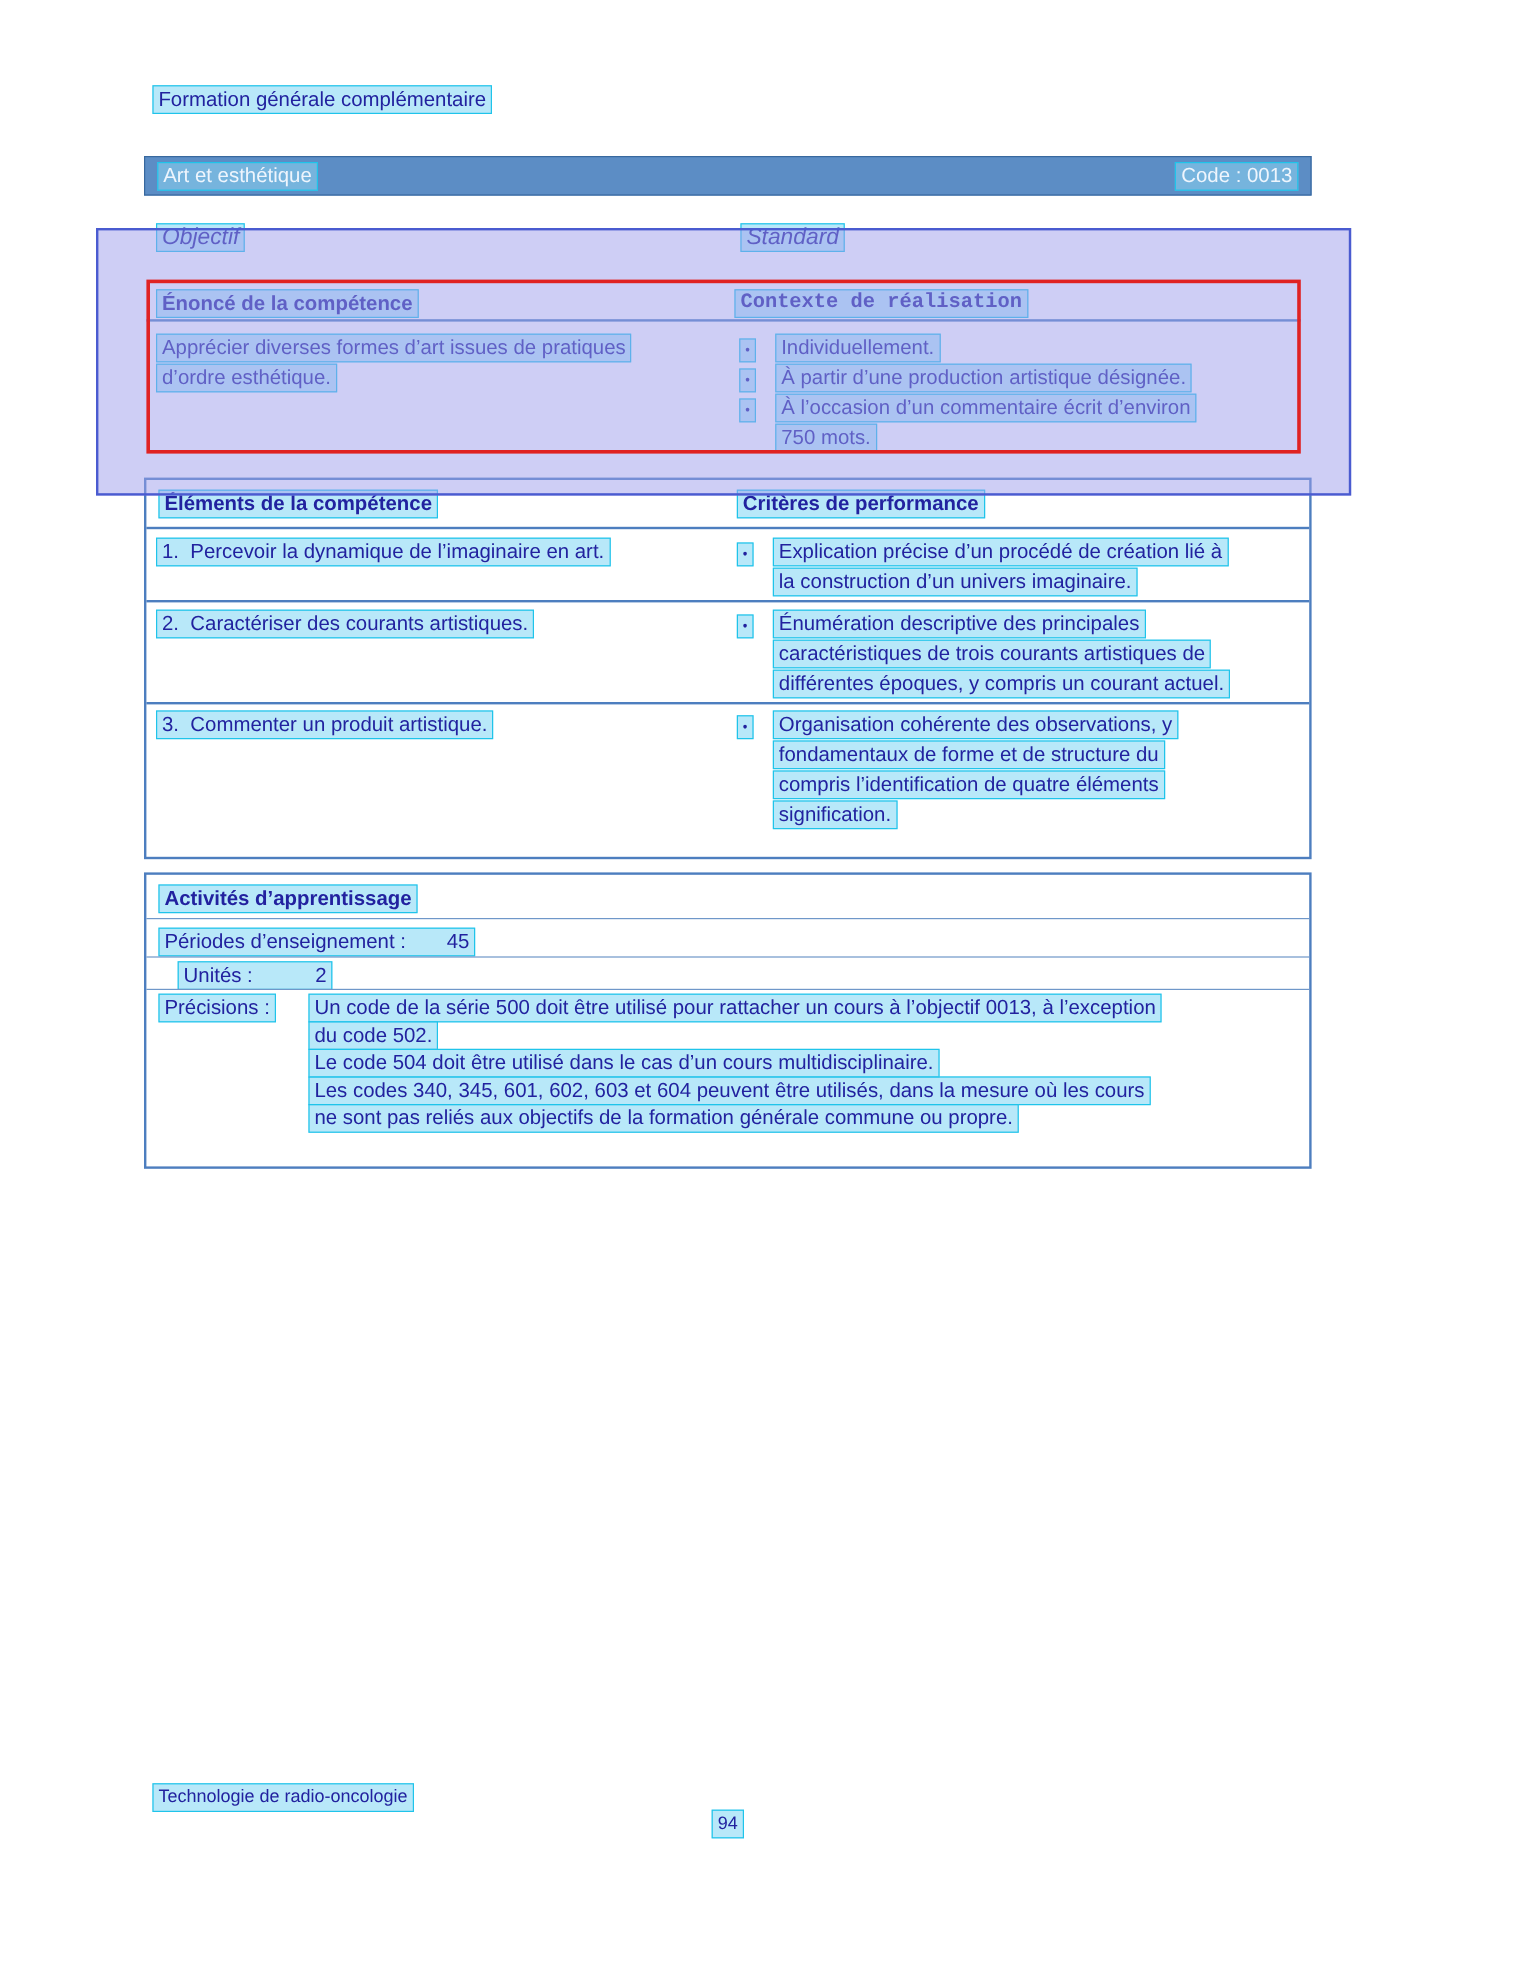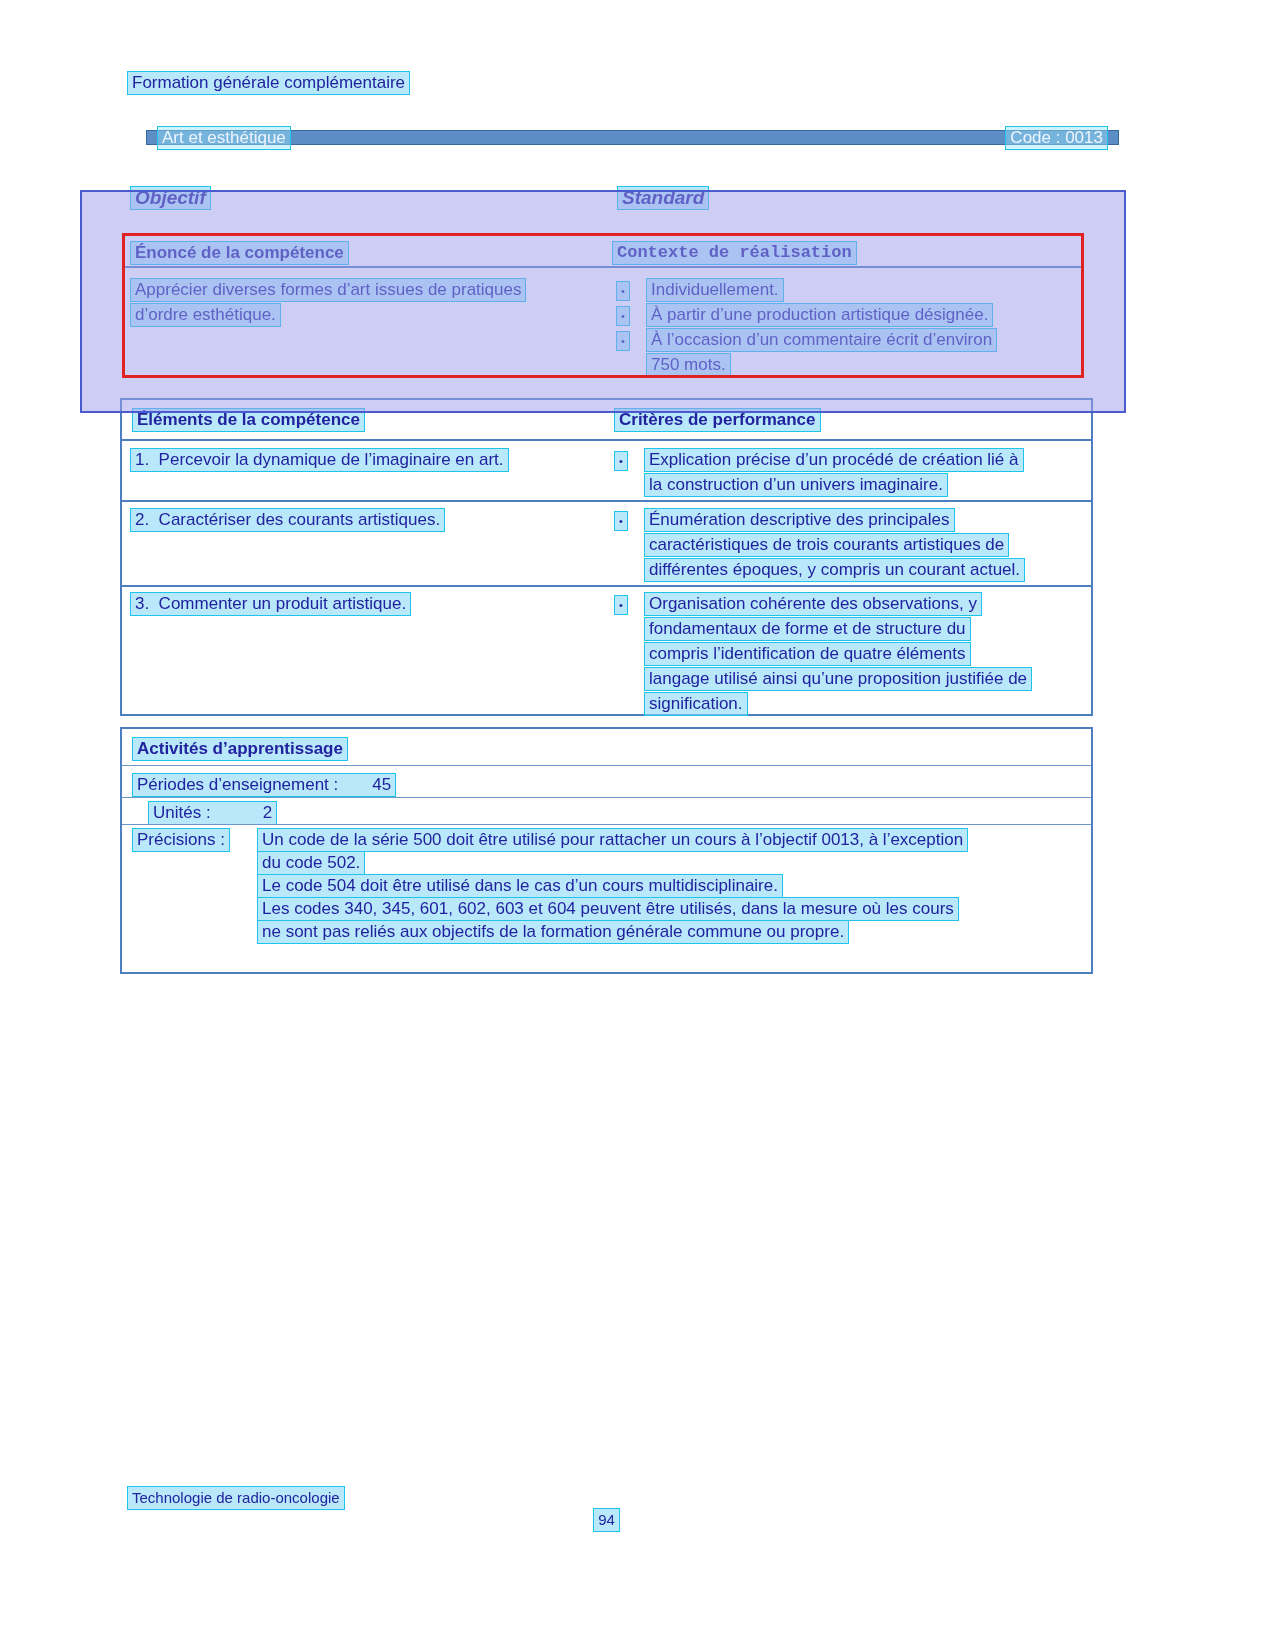--- a/index.html
+++ b/index.html
@@ -22,10 +22,10 @@
   .line-sm { height: 23px; white-space: nowrap; }
 
   .titlebar {
-    position: absolute; left: 120px; top: 130px; width: 973px; height: 15px;
+    position: absolute; left: 120px; top: 130px; width: 973px; height: 33px;
     background: #5c8dc5; border: 1px solid #38689e; box-sizing: border-box;
     display: flex; align-items: center; justify-content: space-between;
-    padding: 0 10px; color: #eef5fd; margin-left: 26px;
+    padding: 0 10px; color: #eef5fd;
   }
   .titlebar .hl { background: rgba(150, 228, 250, 0.45); }
 

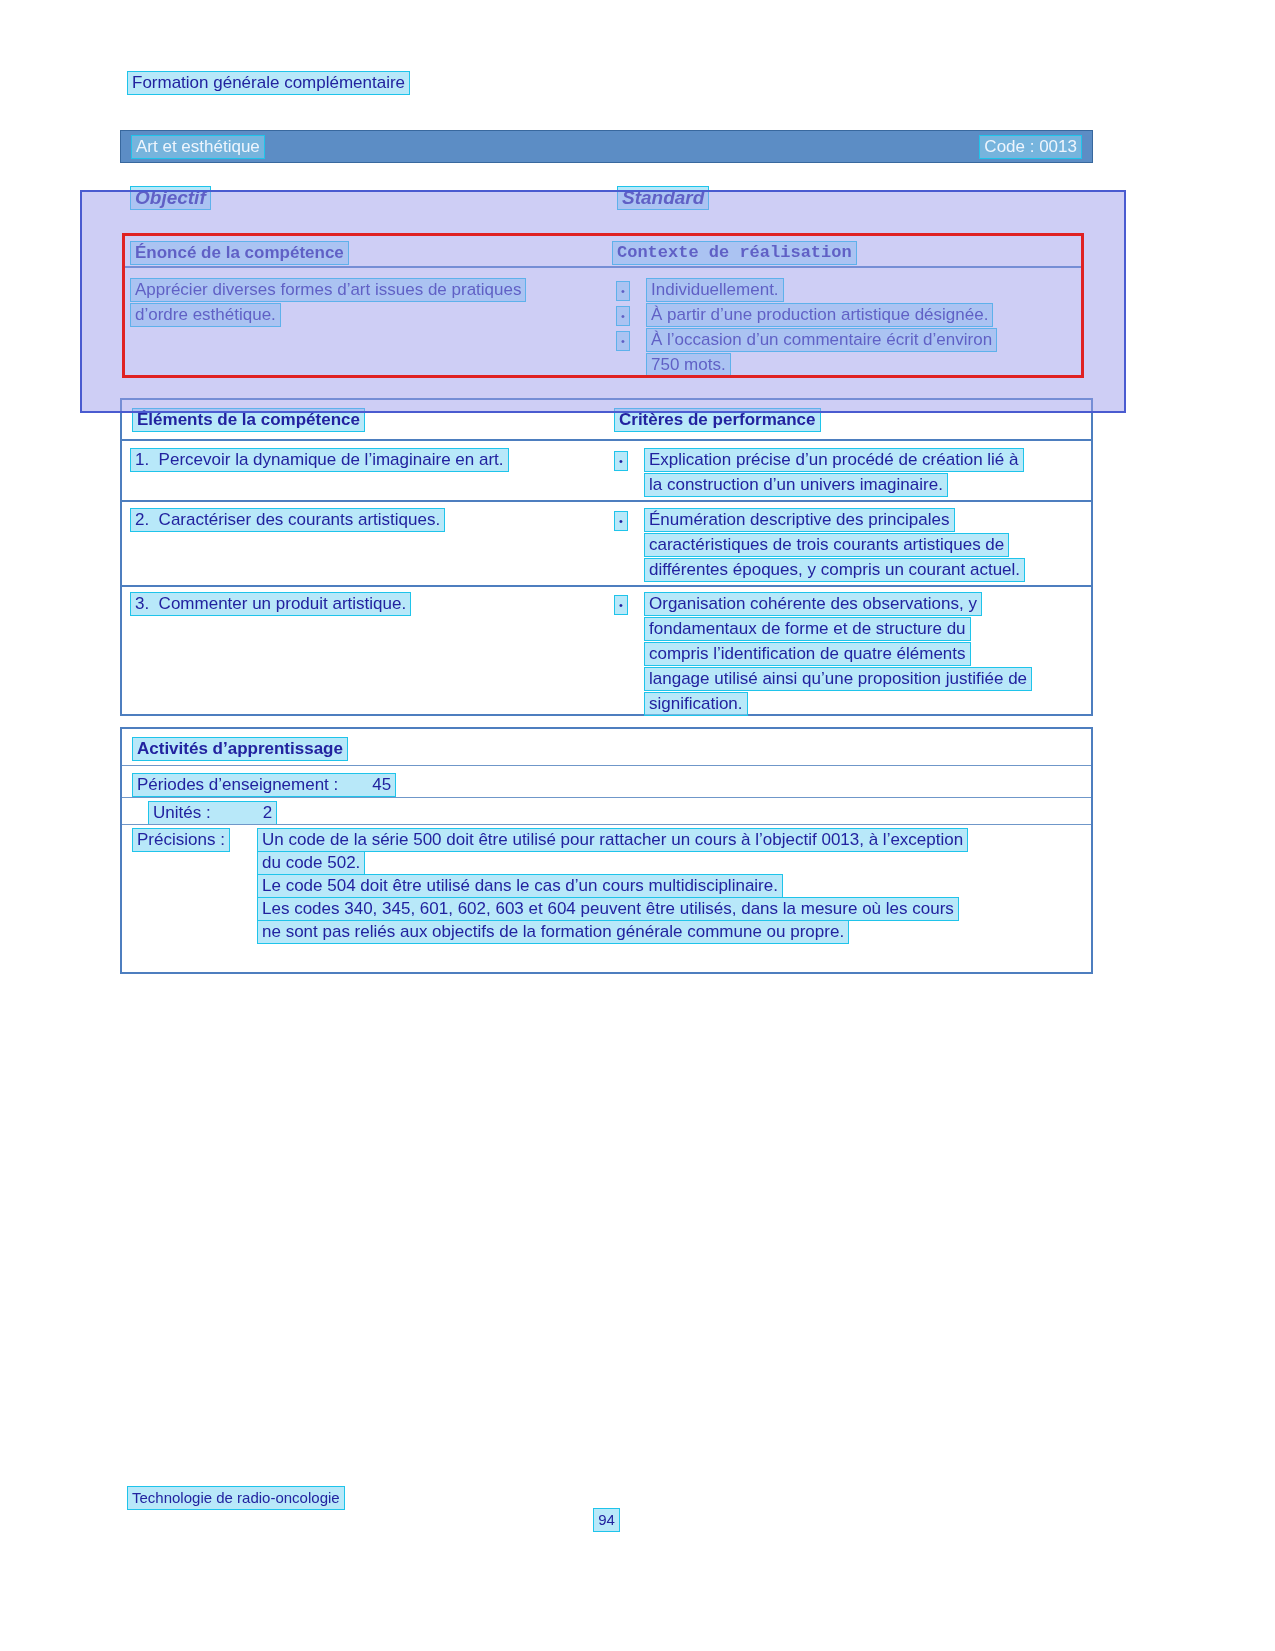--- a/index.html
+++ b/index.html
@@ -29,7 +29,7 @@
   }
   .titlebar .hl { background: rgba(150, 228, 250, 0.45); }
 
-  .obj-head { font-size: 19px; font-weight: bold; font-style: italic; }
+  .obj-head { font-size: 19px; font-weight: normal; font-style: italic; }
 
   .overlay {
     position: absolute; left: 80px; top: 190px; width: 1046px; height: 223px;

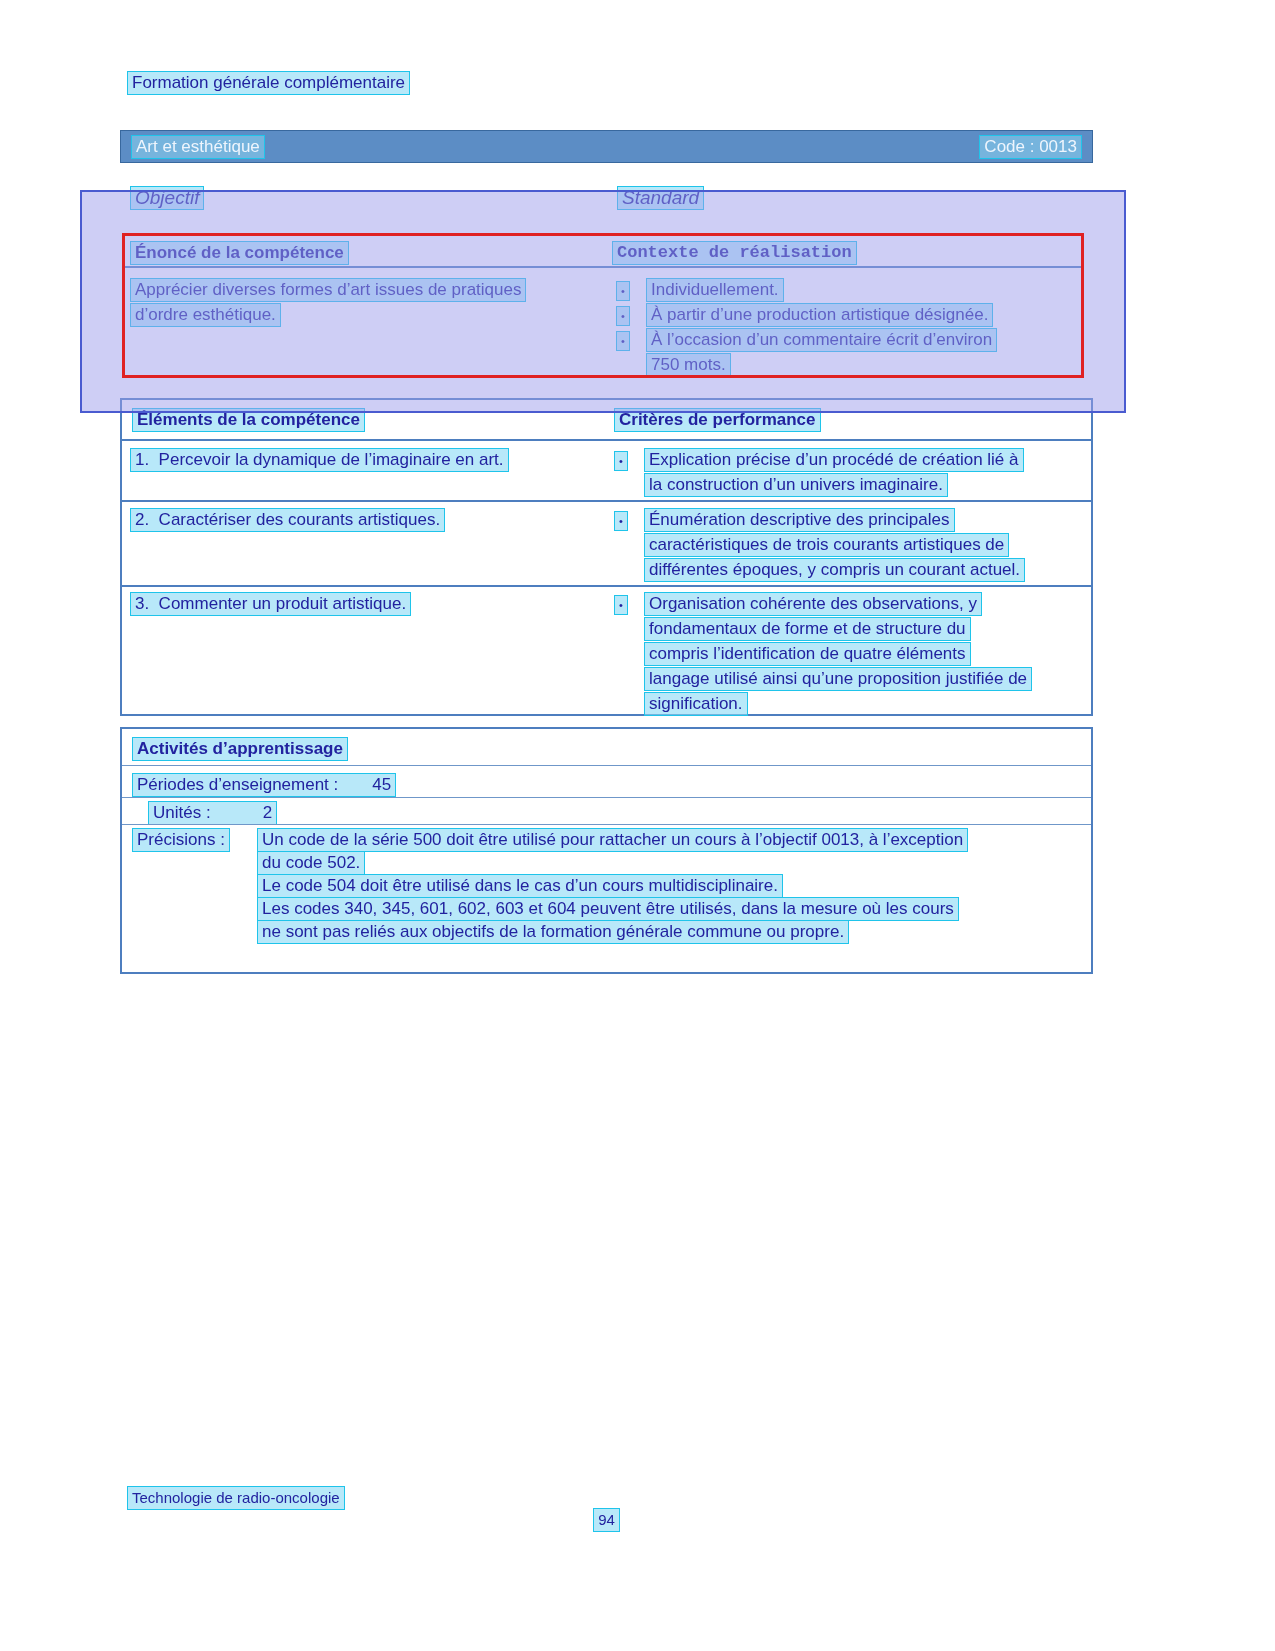--- a/index.html
+++ b/index.html
@@ -166,7 +166,6 @@
           <div class="line"><span class="hl">Organisation cohérente des observations, y</span></div>
           <div class="line"><span class="hl">fondamentaux de forme et de structure du</span></div>
           <div class="line"><span class="hl">compris l’identification de quatre éléments</span></div>
-          <div class="line"><span class="hl">langage utilisé ainsi qu’une proposition justifiée de</span></div>
           <div class="line"><span class="hl">signification.</span></div>
         </div>
       </div>

